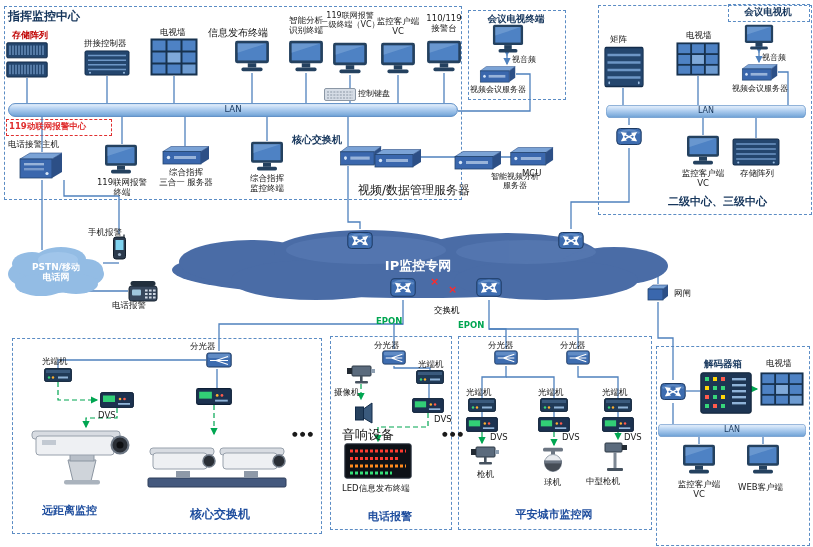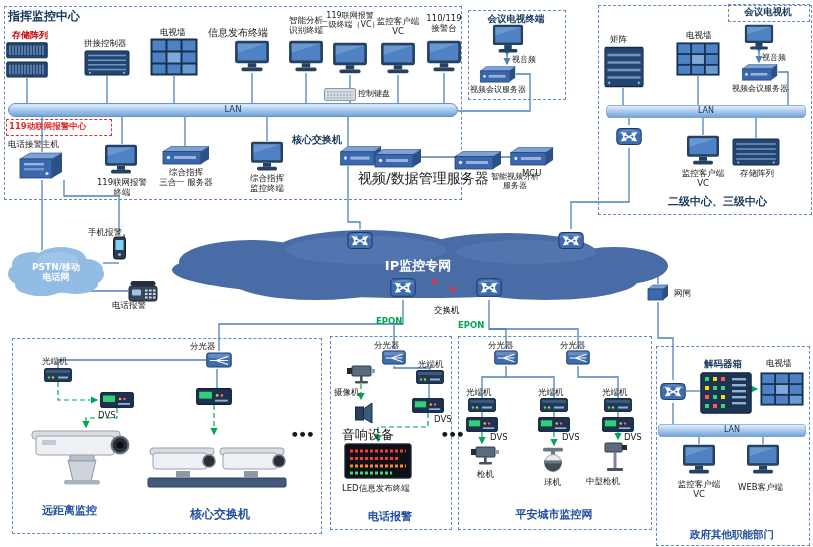--- a/index.html
+++ b/index.html
@@ -820,7 +820,7 @@
     <div class="lbl" style="left: 243px; top: 173px; font-size: 8.5px; color: rgb(26, 26, 26); width: 48px; text-align: center;">综合指挥
 监控终端</div>
     <div class="lbl" style="left: 292px; top: 134px; font-size: 10px; color: rgb(22, 54, 92); font-weight: bold;">核心交换机</div>
-    <div class="lbl" style="left: 358px; top: 170px; font-size: 14px; color: rgb(26, 26, 26);">视频/数据管理服务器</div>
+    <div class="lbl" style="left: 358px; top: 183px; font-size: 12px; color: rgb(26, 26, 26);">视频/数据管理服务器</div>
     <div class="lbl" style="left: 450px; top: 172px; font-size: 8px; color: rgb(26, 26, 26); width: 54px; text-align: center; margin-left: 38px;">智能视频分析
 服务器</div>
     <div class="lbl" style="left: 522px; top: 168px; font-size: 8.5px; color: rgb(26, 26, 26);">MCU</div>

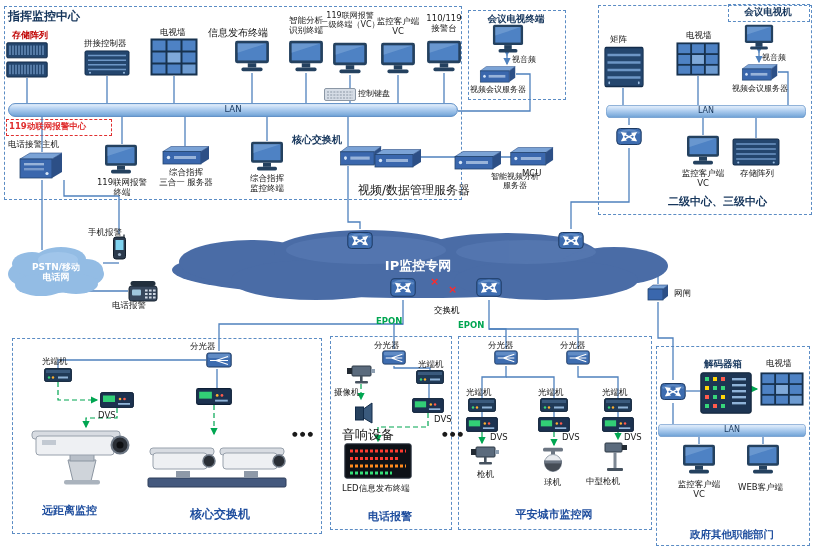--- a/index.html
+++ b/index.html
@@ -32,7 +32,6 @@
     <div class="region" style="left: 458px; top: 336px; width: 192px; height: 192px;"></div>
     <div class="lbl" style="left: 458px; top: 509px; font-size: 11px; color: rgb(31, 78, 158); font-weight: bold; width: 192px; text-align: center;">平安城市监控网</div>
     <div class="region" style="left: 656px; top: 346px; width: 152px; height: 198px;"></div>
-    <div class="lbl" style="left: 656px; top: 528px; font-size: 10.5px; color: rgb(31, 78, 158); font-weight: bold; width: 152px; text-align: center;">政府其他职能部门</div>
     <svg width="813" height="547" id="edges">
       <defs>
         <linearGradient id="lg-lan" x1="0" y1="0" x2="0" y2="1">

